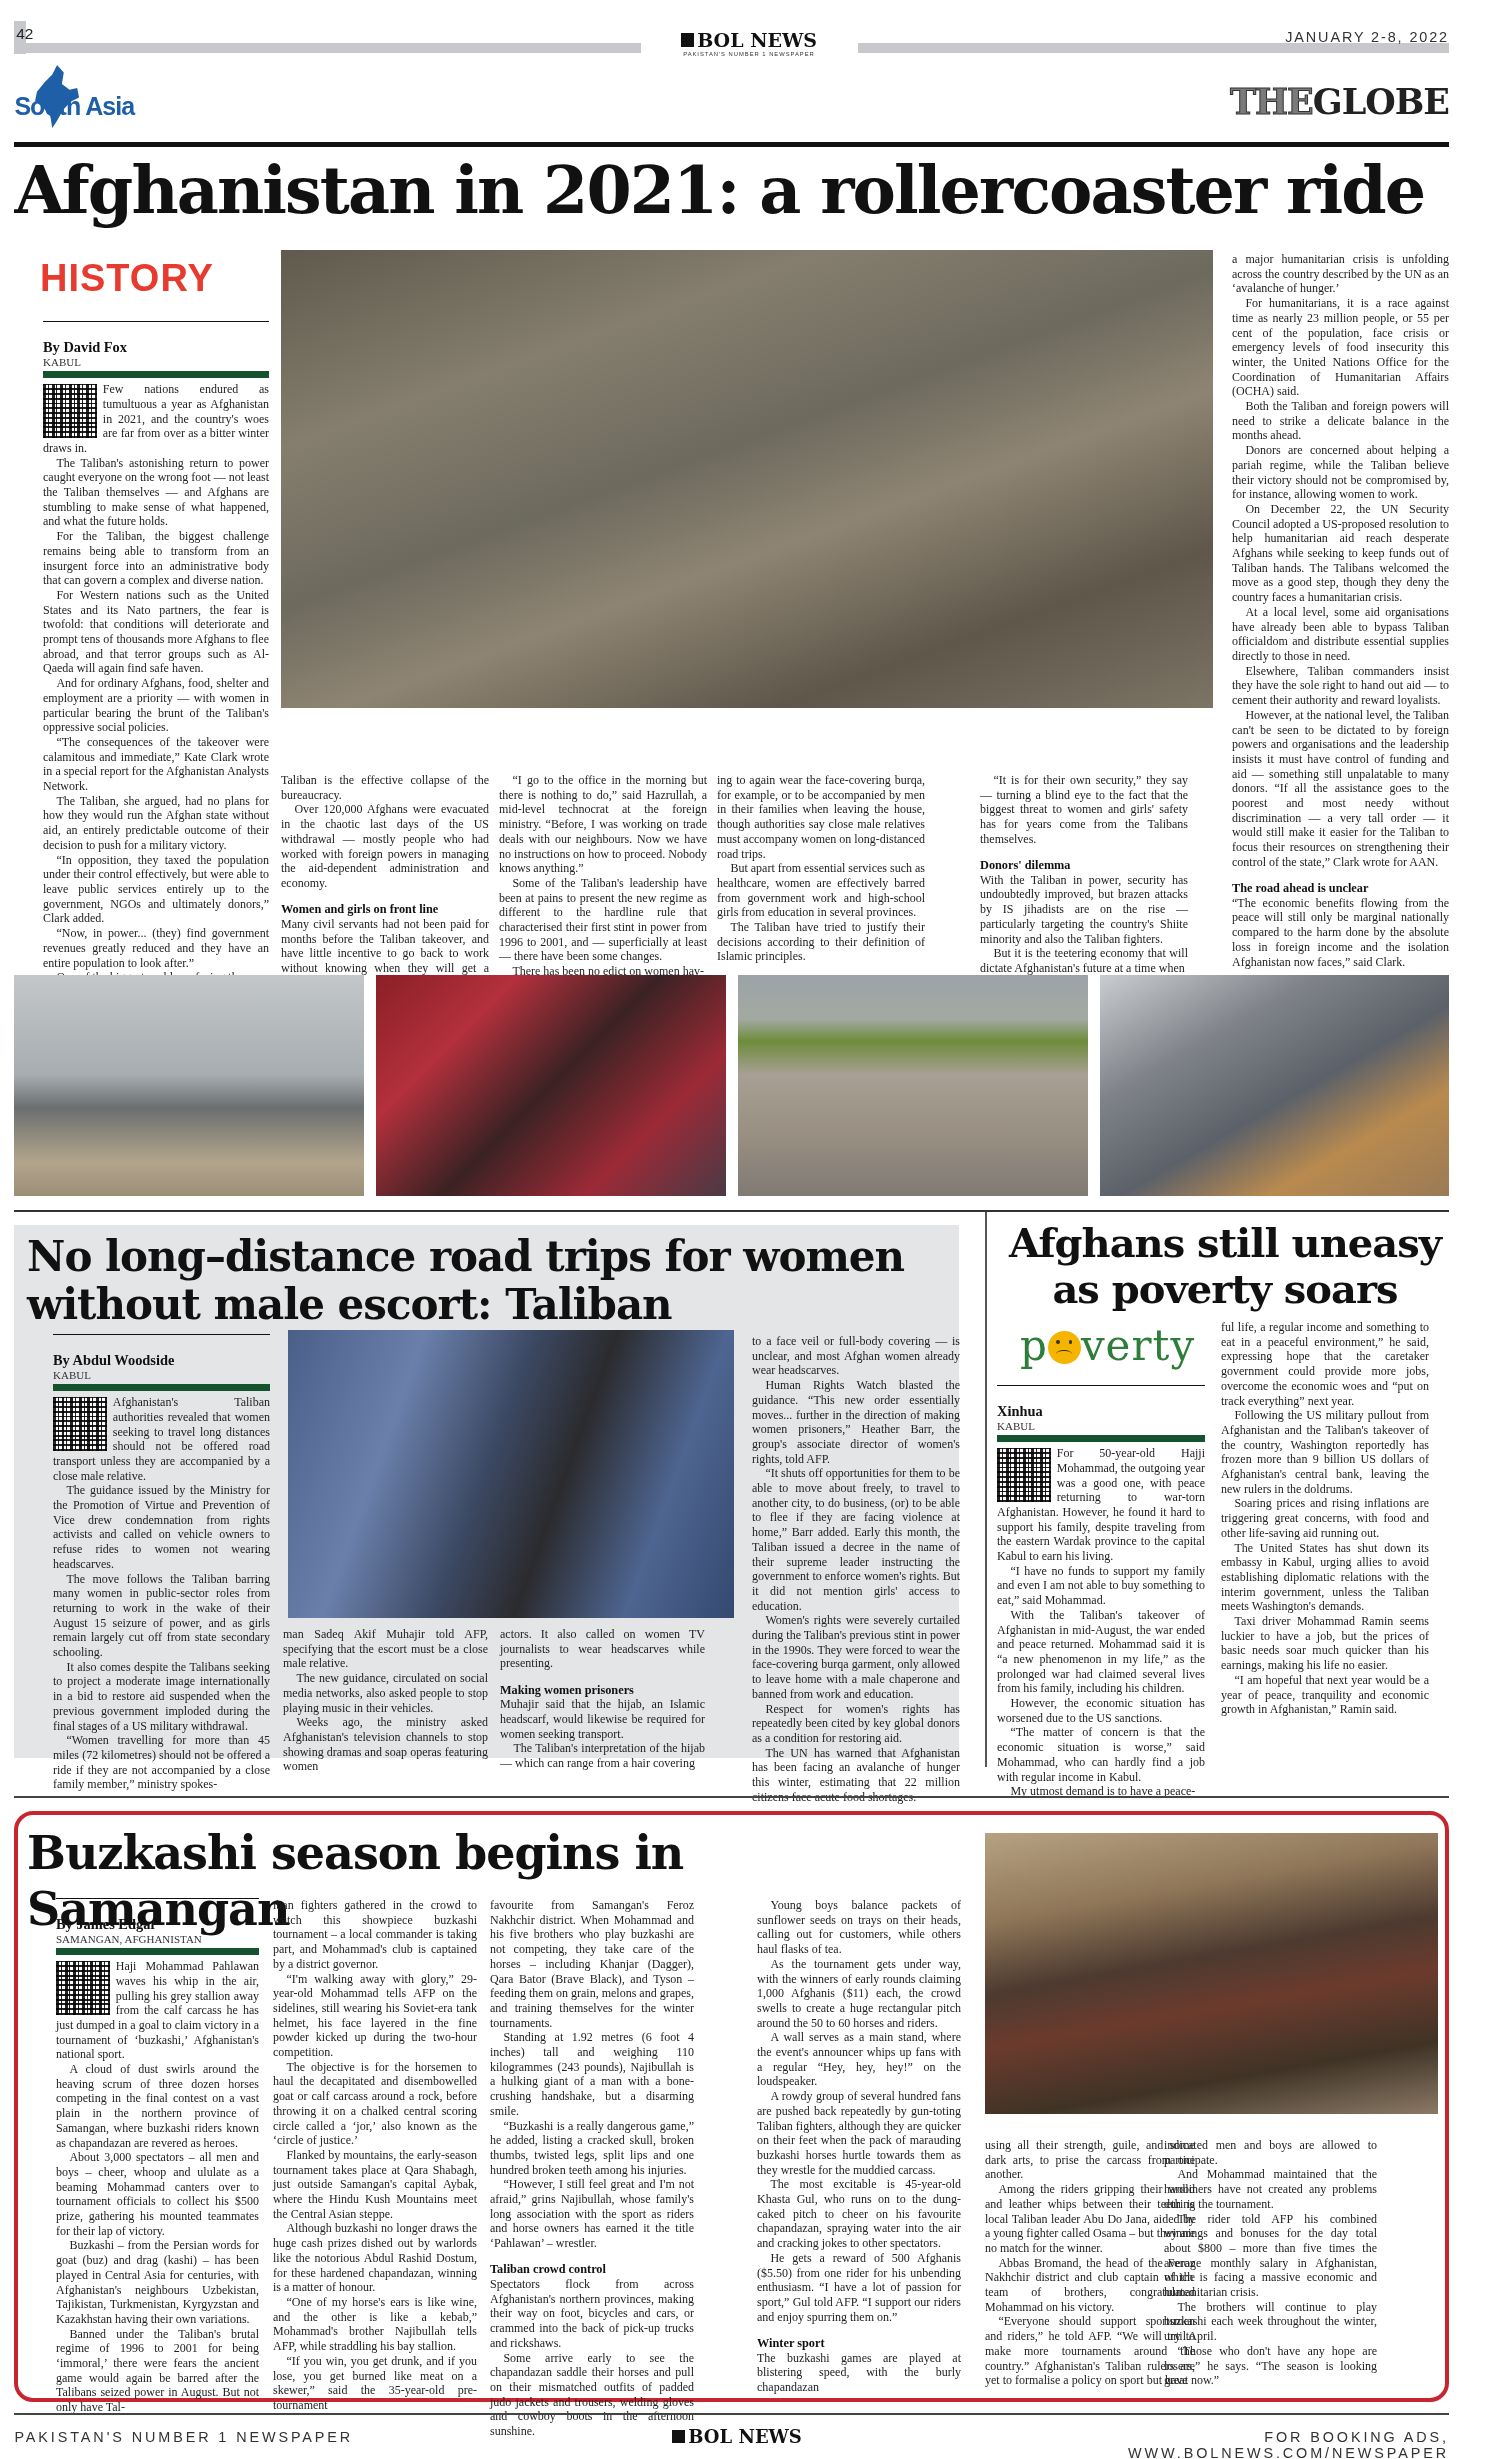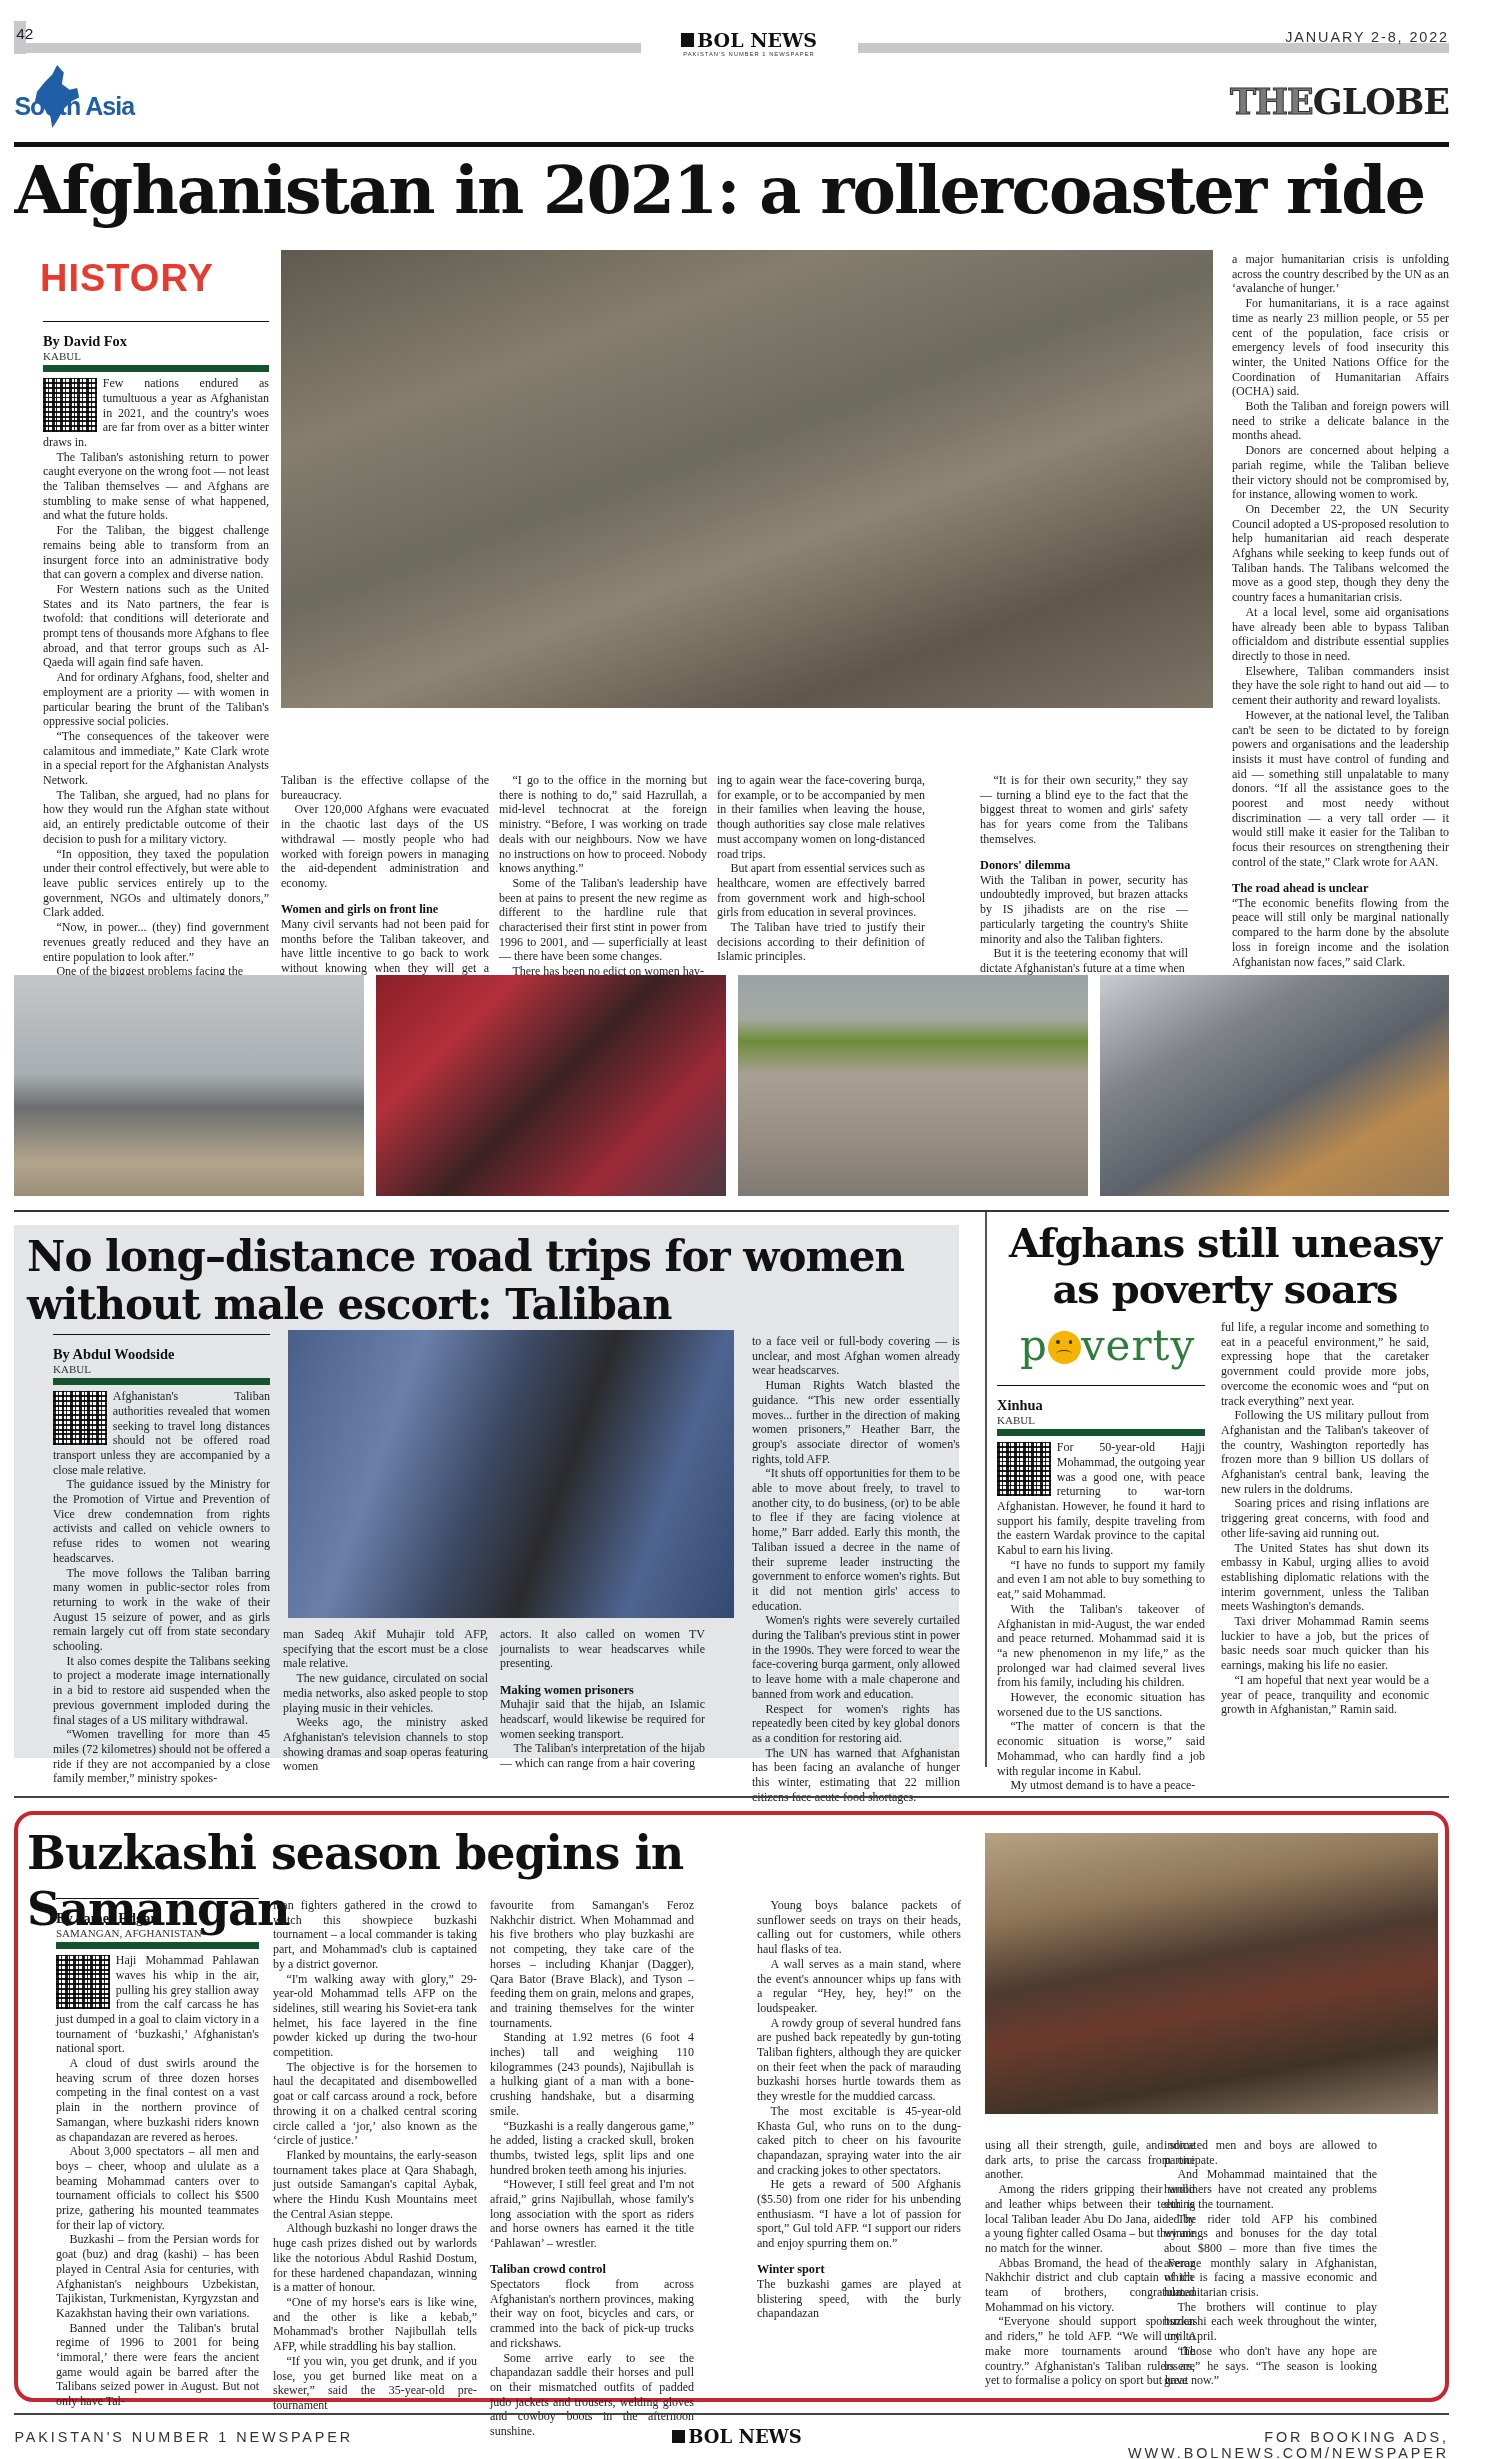--- a/index.html
+++ b/index.html
@@ -16,7 +16,7 @@
   .col p{text-indent:13.4px}
   .col p.noind{text-indent:0}
   .col h4{font-size:12.3px;font-weight:bold;margin-top:11.5px;color:#111}
-  .byline-block{border-top:1.9px solid #111;padding-top:12px}
+  .byline-block{border-top:1.9px solid #111;padding-top:18px}
   .byline{font-weight:bold;font-size:14.4px;color:#111}
   .dateline{font-size:11px;color:#333;border-bottom:7px solid #14532d;padding-bottom:1.9px;margin-bottom:3.8px}
   .qr{float:left;width:54px;height:54px;margin:1.9px 5.8px 0 0;background:

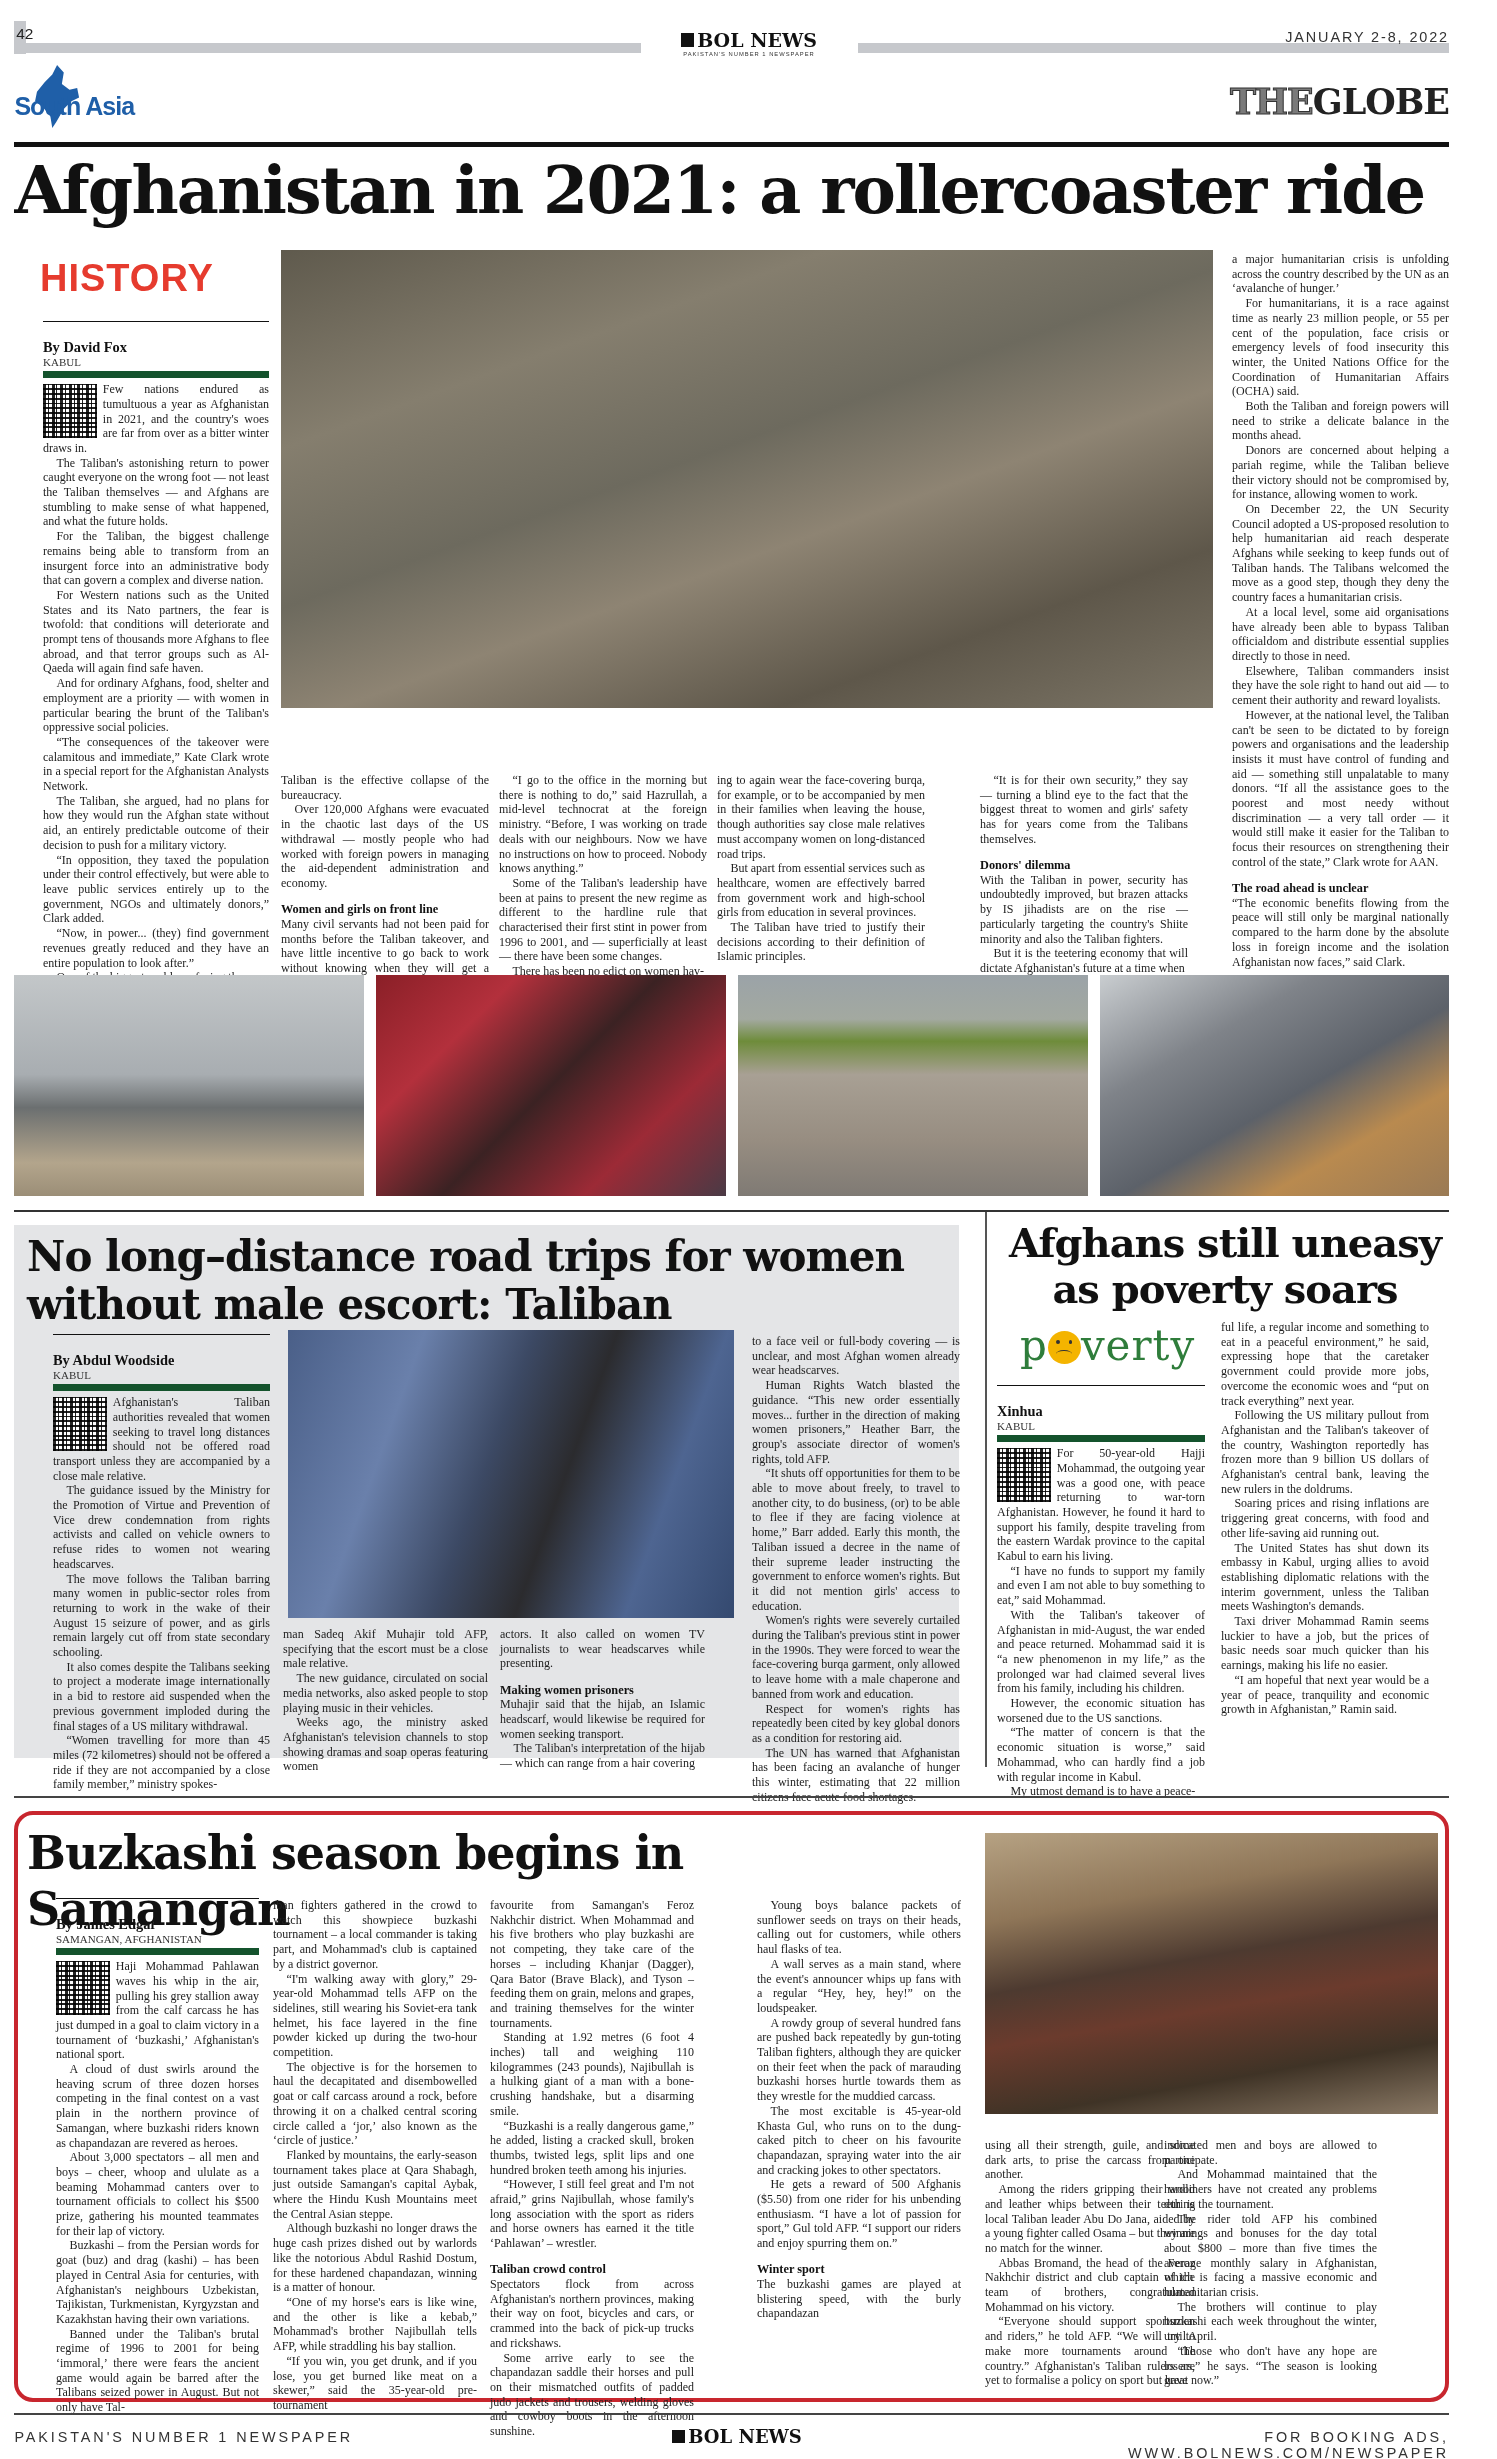--- a/index.html
+++ b/index.html
@@ -237,6 +237,7 @@
 </div>
 <div class="abs col" style="left:757px;top:1898px;width:204px">
   <p>Young boys balance packets of sunflower seeds on trays on their heads, calling out for customers, while others haul flasks of tea.</p>
+  <p>As the tournament gets under way, with the winners of early rounds claiming 1,000 Afghanis ($11) each, the crowd swells to create a huge rectangular pitch around the 50 to 60 horses and riders.</p>
   <p>A wall serves as a main stand, where the event's announcer whips up fans with a regular “Hey, hey, hey!” on the loudspeaker.</p>
   <p>A rowdy group of several hundred fans are pushed back repeatedly by gun-toting Taliban fighters, although they are quicker on their feet when the pack of marauding buzkashi horses hurtle towards them as they wrestle for the muddied carcass.</p>
   <p>The most excitable is 45-year-old Khasta Gul, who runs on to the dung-caked pitch to cheer on his favourite chapandazan, spraying water into the air and cracking jokes to other spectators.</p>

